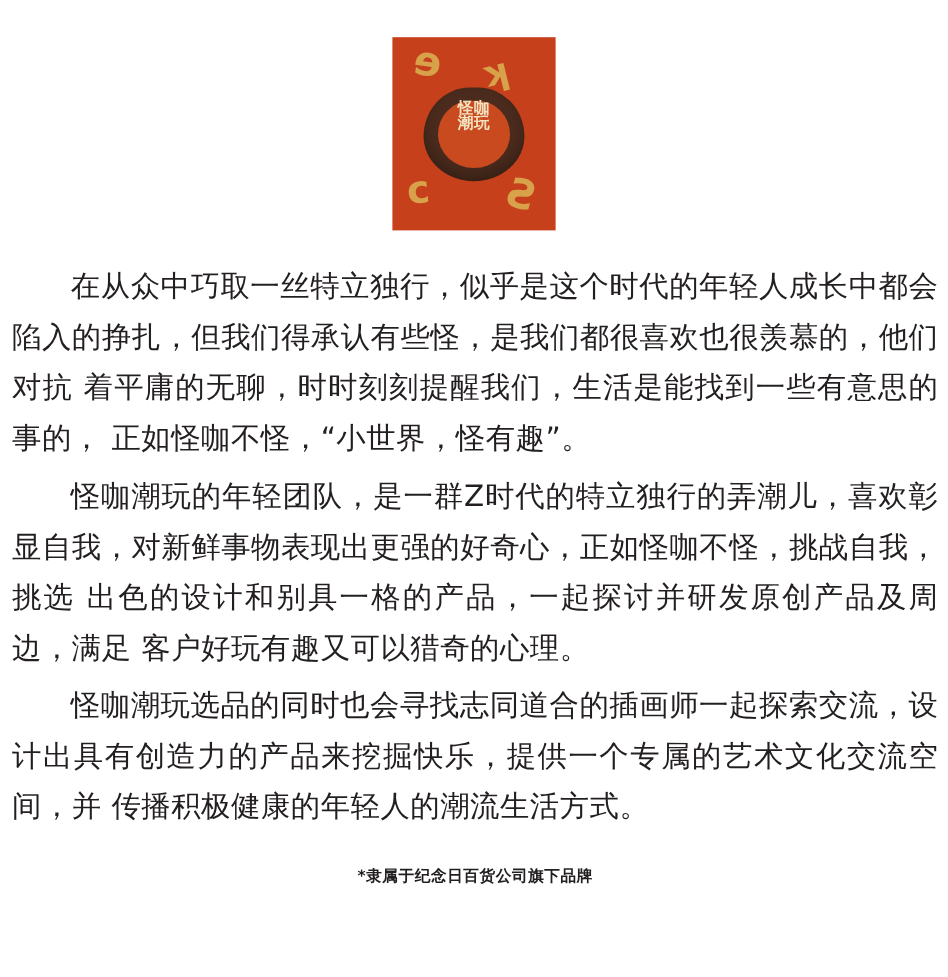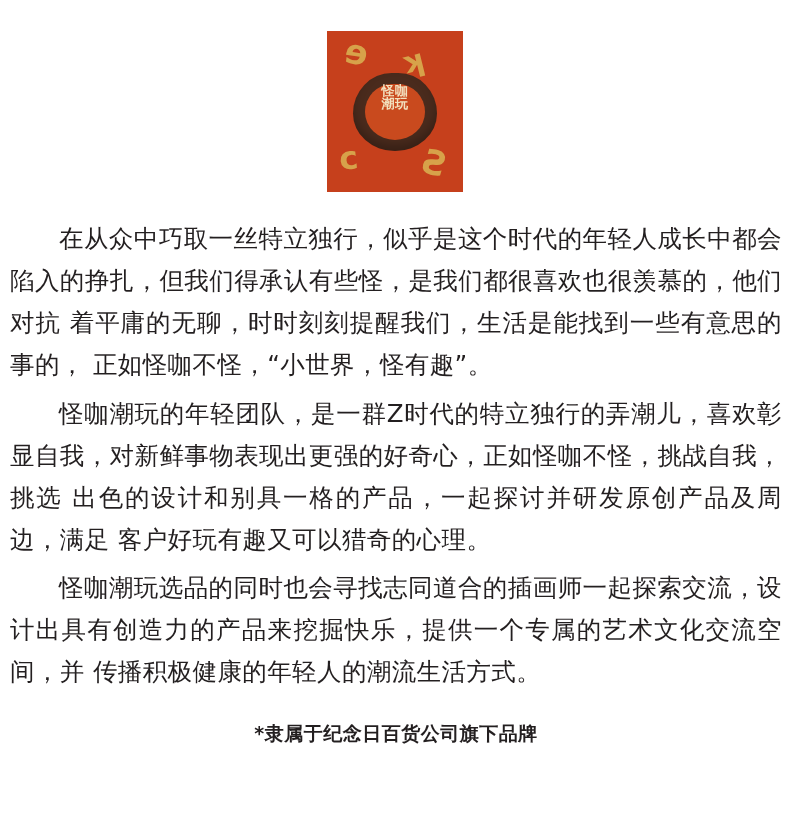--- a/index.html
+++ b/index.html
@@ -101,7 +101,7 @@
   .footnote {
     margin-top: 28px;
     text-align: center;
-    font-size: 19px;
+    font-size: 13px;
     letter-spacing: 0.5px;
     color: #231f20;
     font-family: "DejaVu Sans", "Liberation Sans", sans-serif;

